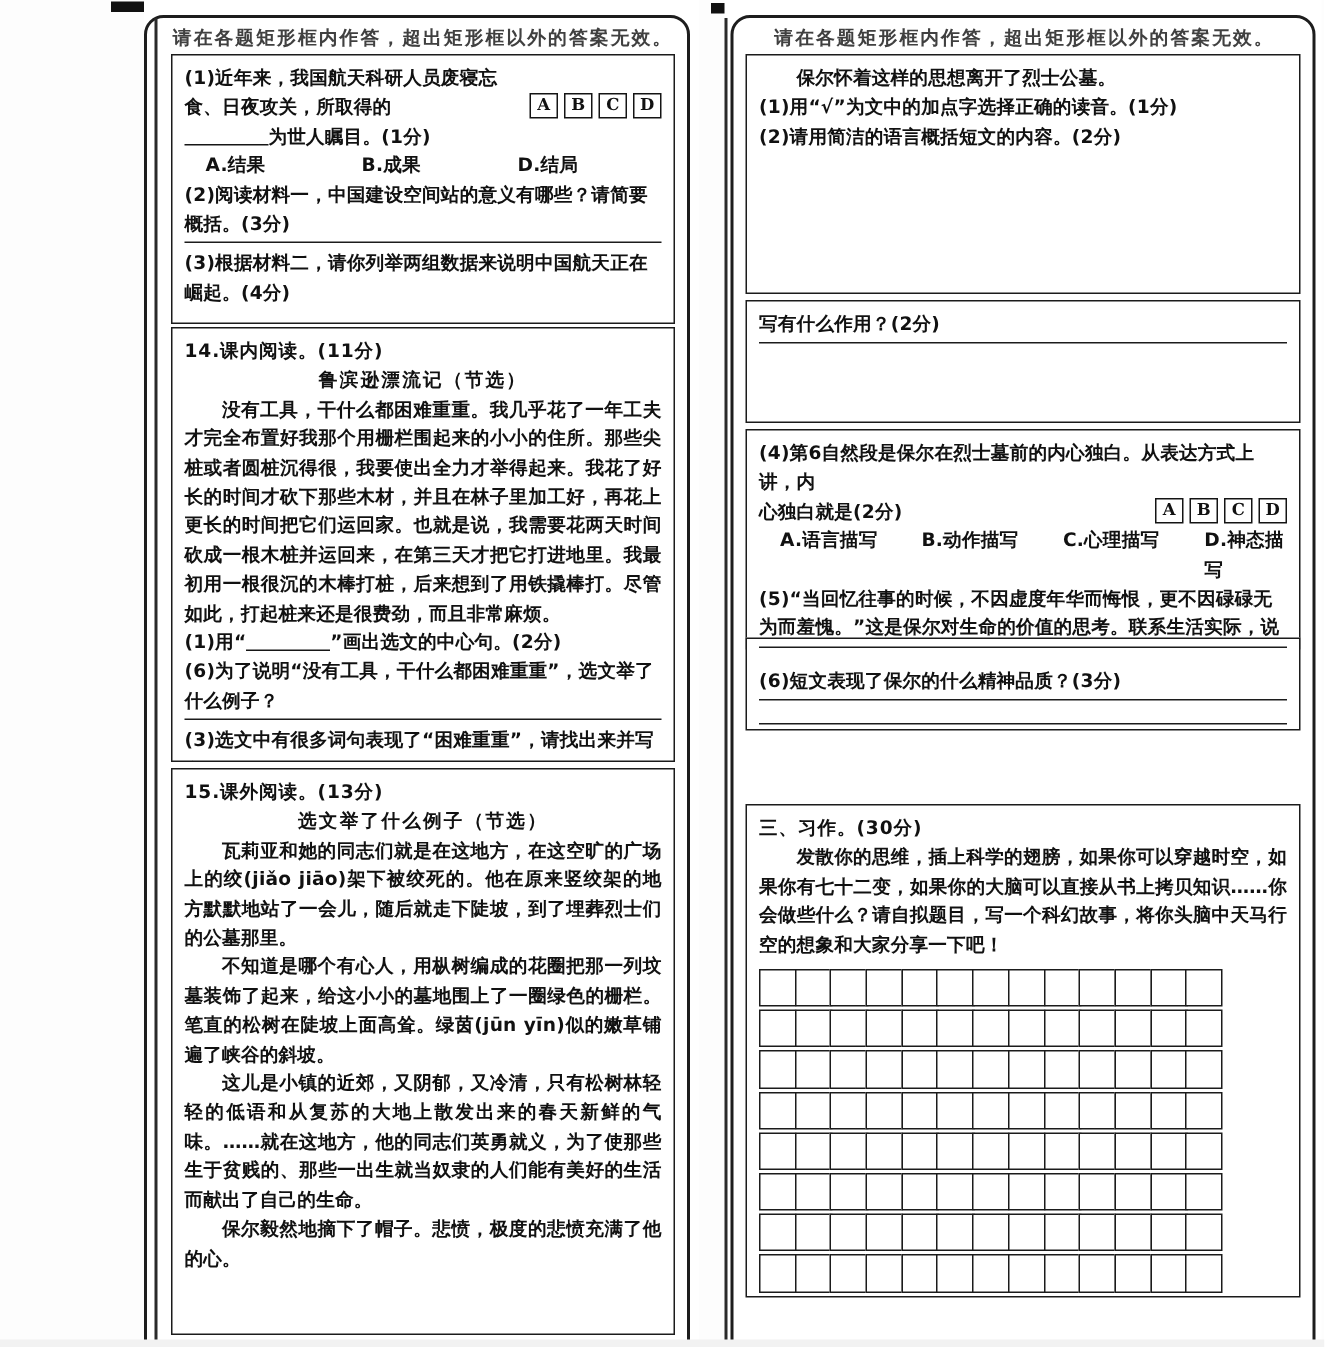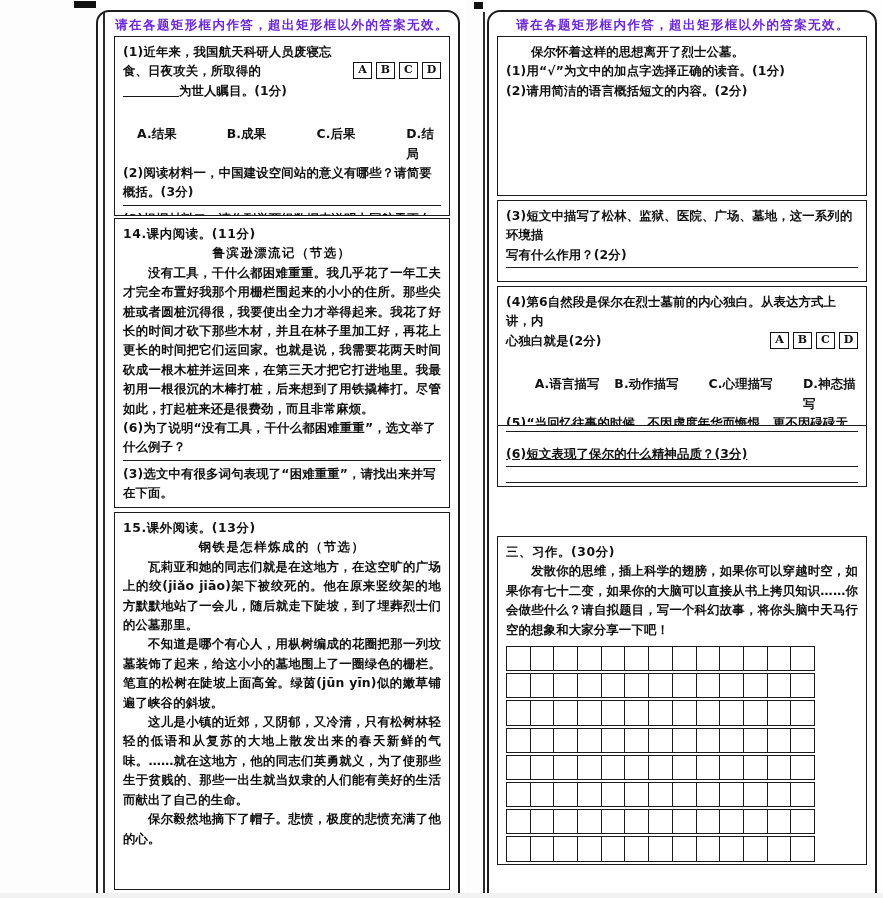--- a/index.html
+++ b/index.html
@@ -78,7 +78,7 @@
     letter-spacing: 1.4px;
     line-height: 22px;
     white-space: nowrap;
-    color: #6d28d9;
+    color: #404040;
   }
 
   

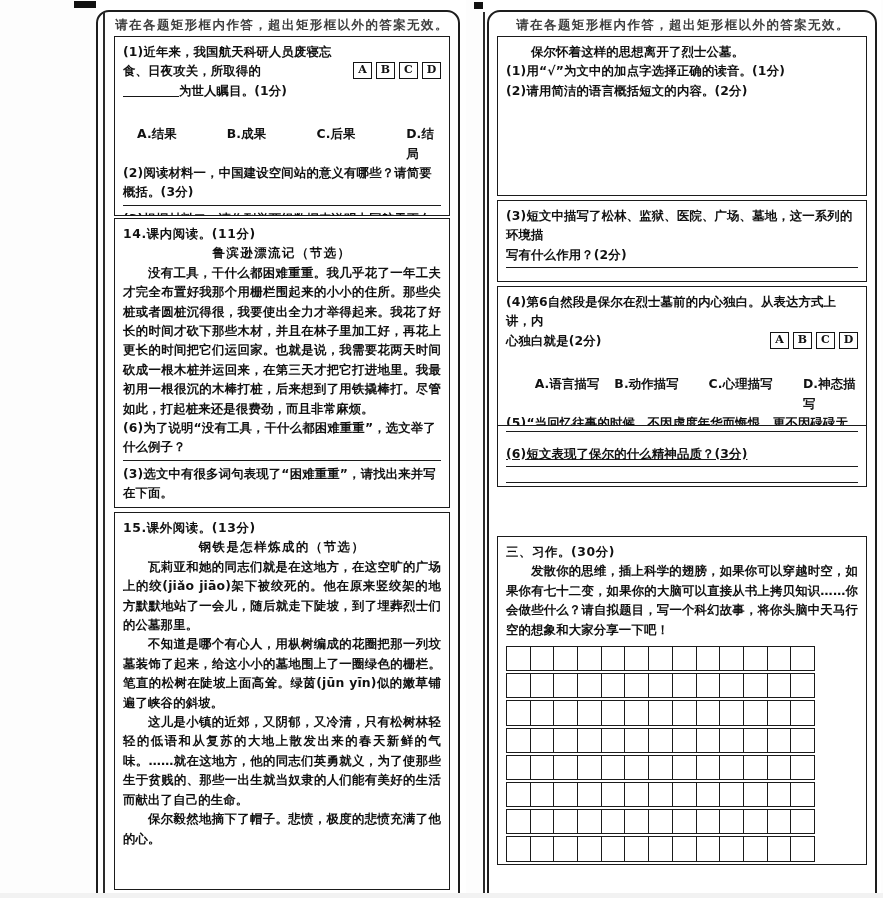--- a/index.html
+++ b/index.html
@@ -112,7 +112,7 @@
     display: flex;
     padding-left: 14px;
   }
-  .opts > span { display: inline-block; margin-top: 24px; }
+  .opts > span { display: inline-block; }
   .opt-a { width: 104px; }
   .opt-b { width: 104px; }
   .opt-c { width: 104px; }

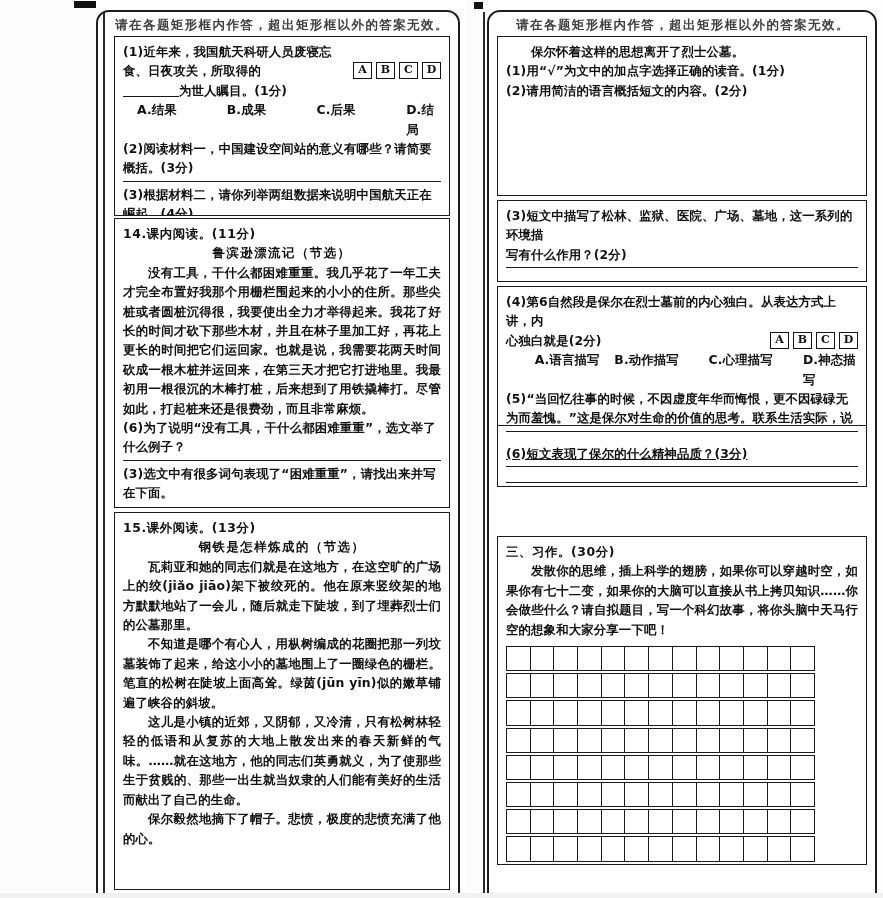--- a/index.html
+++ b/index.html
@@ -217,7 +217,6 @@
       <div class="opts">
         <span class="opt-a">A.结果</span>
         <span class="opt-b">B.成果</span>
-        <span class="opt-c">C.后果</span>
         <span class="opt-d">D.结局</span>
       </div>
 

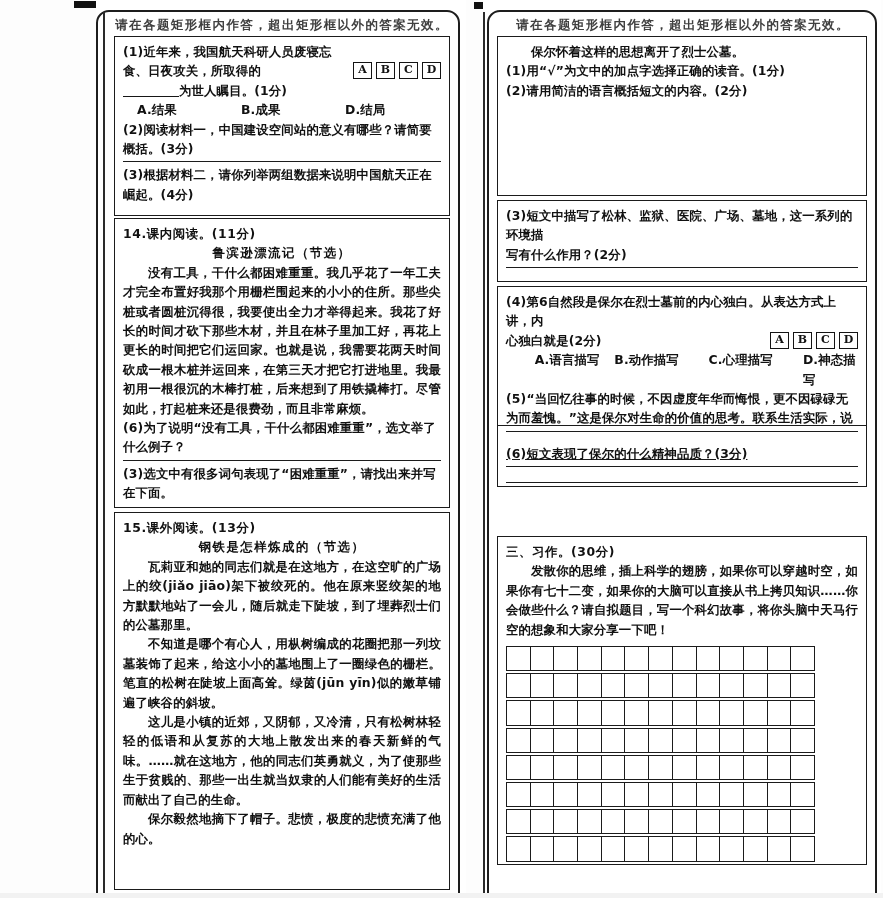--- a/index.html
+++ b/index.html
@@ -269,7 +269,6 @@
     </div>
 
     <div class="region" style="top:200px; height:82px;">
-      <div class="q">(3)短文中描写了松林、监狱、医院、广场、墓地，这一系列的环境描</div>
       <div class="q">写有什么作用？(2分)</div>
       <div class="rules">
         <div class="rule"></div>

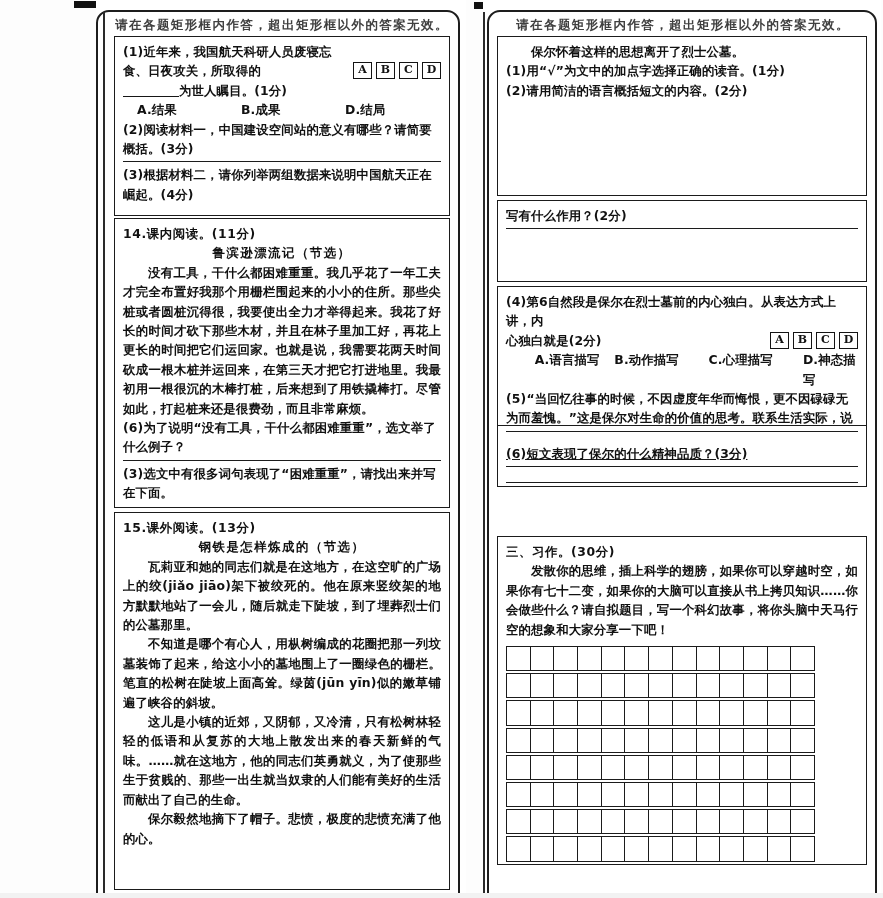--- a/index.html
+++ b/index.html
@@ -287,7 +287,7 @@
         </div>
       </div>
       <div class="opts">
-        <span class="opt-a" style="width:112px;text-align:center;">A.语言描写</span>
+        <span class="opt-a" style="width:112px;">A.语言描写</span>
         <span class="opt-b" style="width:112px;">B.动作描写</span>
         <span class="opt-c" style="width:112px;">C.心理描写</span>
         <span class="opt-d">D.神态描写</span>

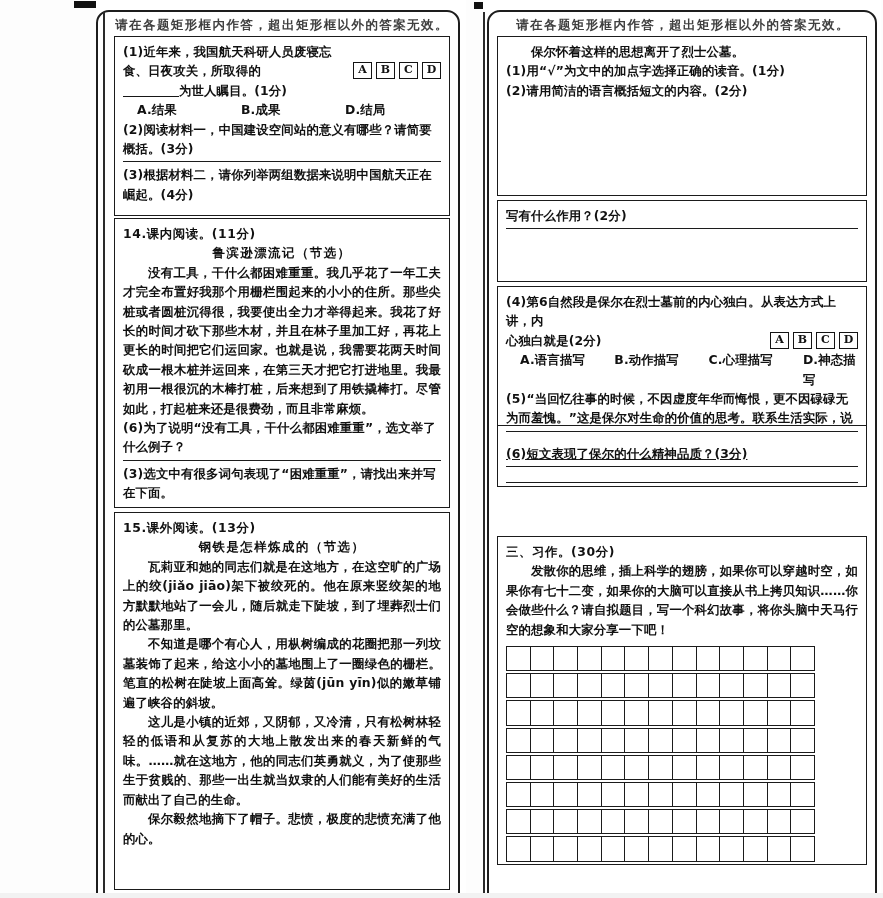--- a/index.html
+++ b/index.html
@@ -234,6 +234,9 @@
       <div class="title">鲁滨逊漂流记（节选）</div>
       <div class="para">没有工具，干什么都困难重重。我几乎花了一年工夫才完全布置好我那个用栅栏围起来的小小的住所。那些尖桩或者圆桩沉得很，我要使出全力才举得起来。我花了好长的时间才砍下那些木材，并且在林子里加工好，再花上更长的时间把它们运回家。也就是说，我需要花两天时间砍成一根木桩并运回来，在第三天才把它打进地里。我最初用一根很沉的木棒打桩，后来想到了用铁撬棒打。尽管如此，打起桩来还是很费劲，而且非常麻烦。</div>
 
+      <div class="q">
+        <span>(1)用“</span><span class="blank-inline"></span><span>”画出选文的中心句。(2分)</span>
+      </div>
 
       <div class="q">(6)为了说明“没有工具，干什么都困难重重”，选文举了什么例子？</div>
       <div class="rules">

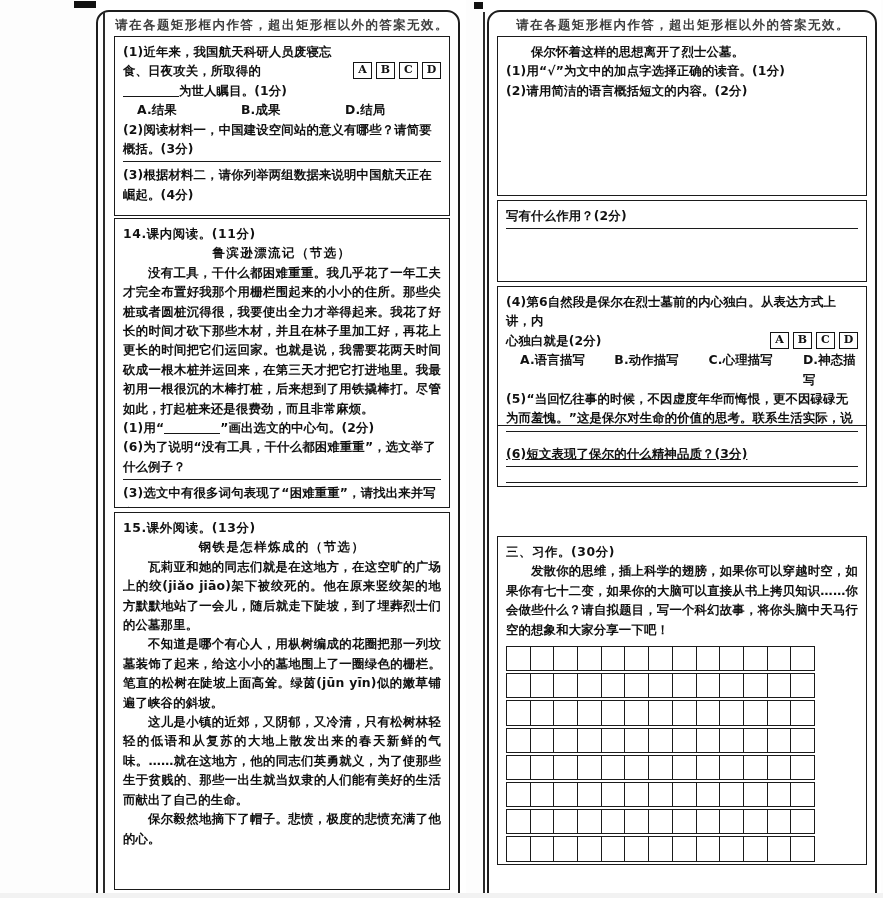--- a/index.html
+++ b/index.html
@@ -298,7 +298,7 @@
       <div class="q">(5)“当回忆往事的时候，不因虚度年华而悔恨，更不因碌碌无为而羞愧。”这是保尔对生命的价值的思考。联系生活实际，说说你的理解。(3分)</div>
     </div>
 
-    <div class="region" style="top:425px; height:62px;text-decoration:underline;">
+    <div class="region" style="top:425px; height:62px;">
       <div class="rule" style="margin-bottom:12px;"></div>
       <div class="q">(6)短文表现了保尔的什么精神品质？(3分)</div>
       <div class="rules">

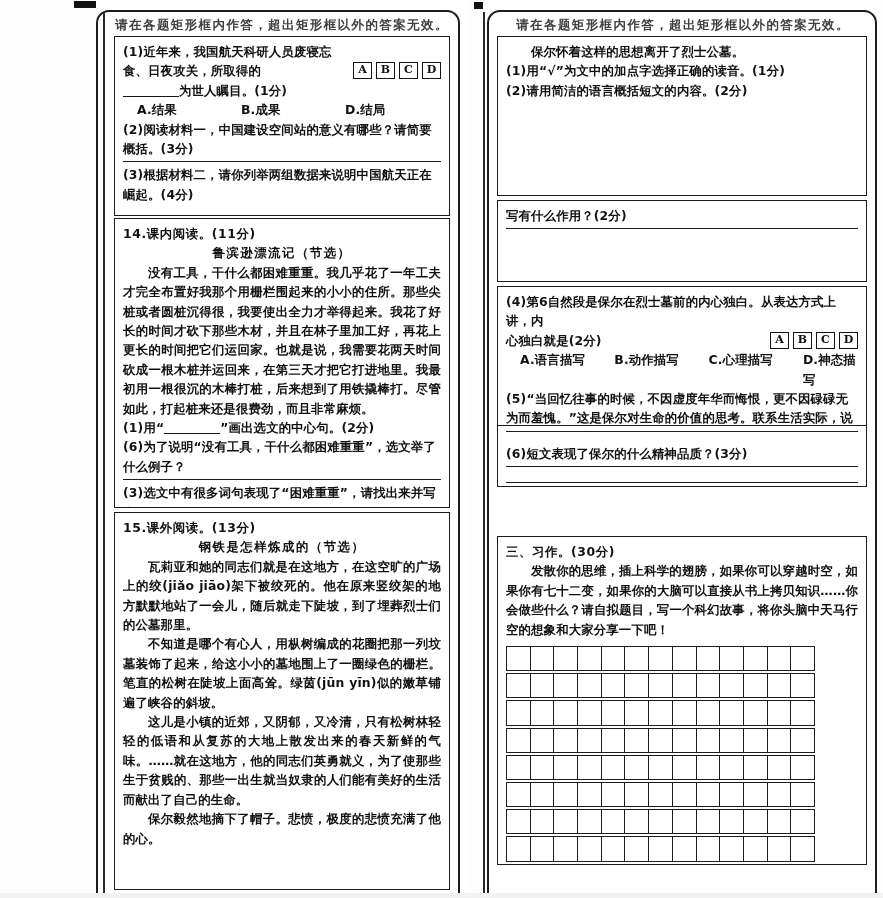--- a/index.html
+++ b/index.html
@@ -249,7 +249,7 @@
 
     <div class="region" style="top:512px; height:378px;">
       <div class="sec-title">15.课外阅读。(13分)</div>
-      <div class="title">钢铁是怎样炼成的（节选）</div>
+      <div class="title">选文举了什么例子（节选）</div>
       <div class="para">瓦莉亚和她的同志们就是在这地方，在这空旷的广场上的绞(jiǎo jiāo)架下被绞死的。他在原来竖绞架的地方默默地站了一会儿，随后就走下陡坡，到了埋葬烈士们的公墓那里。</div>
       <div class="para">不知道是哪个有心人，用枞树编成的花圈把那一列坟墓装饰了起来，给这小小的墓地围上了一圈绿色的栅栏。笔直的松树在陡坡上面高耸。绿茵(jūn yīn)似的嫩草铺遍了峡谷的斜坡。</div>
       <div class="para">这儿是小镇的近郊，又阴郁，又冷清，只有松树林轻轻的低语和从复苏的大地上散发出来的春天新鲜的气味。……就在这地方，他的同志们英勇就义，为了使那些生于贫贱的、那些一出生就当奴隶的人们能有美好的生活而献出了自己的生命。</div>

